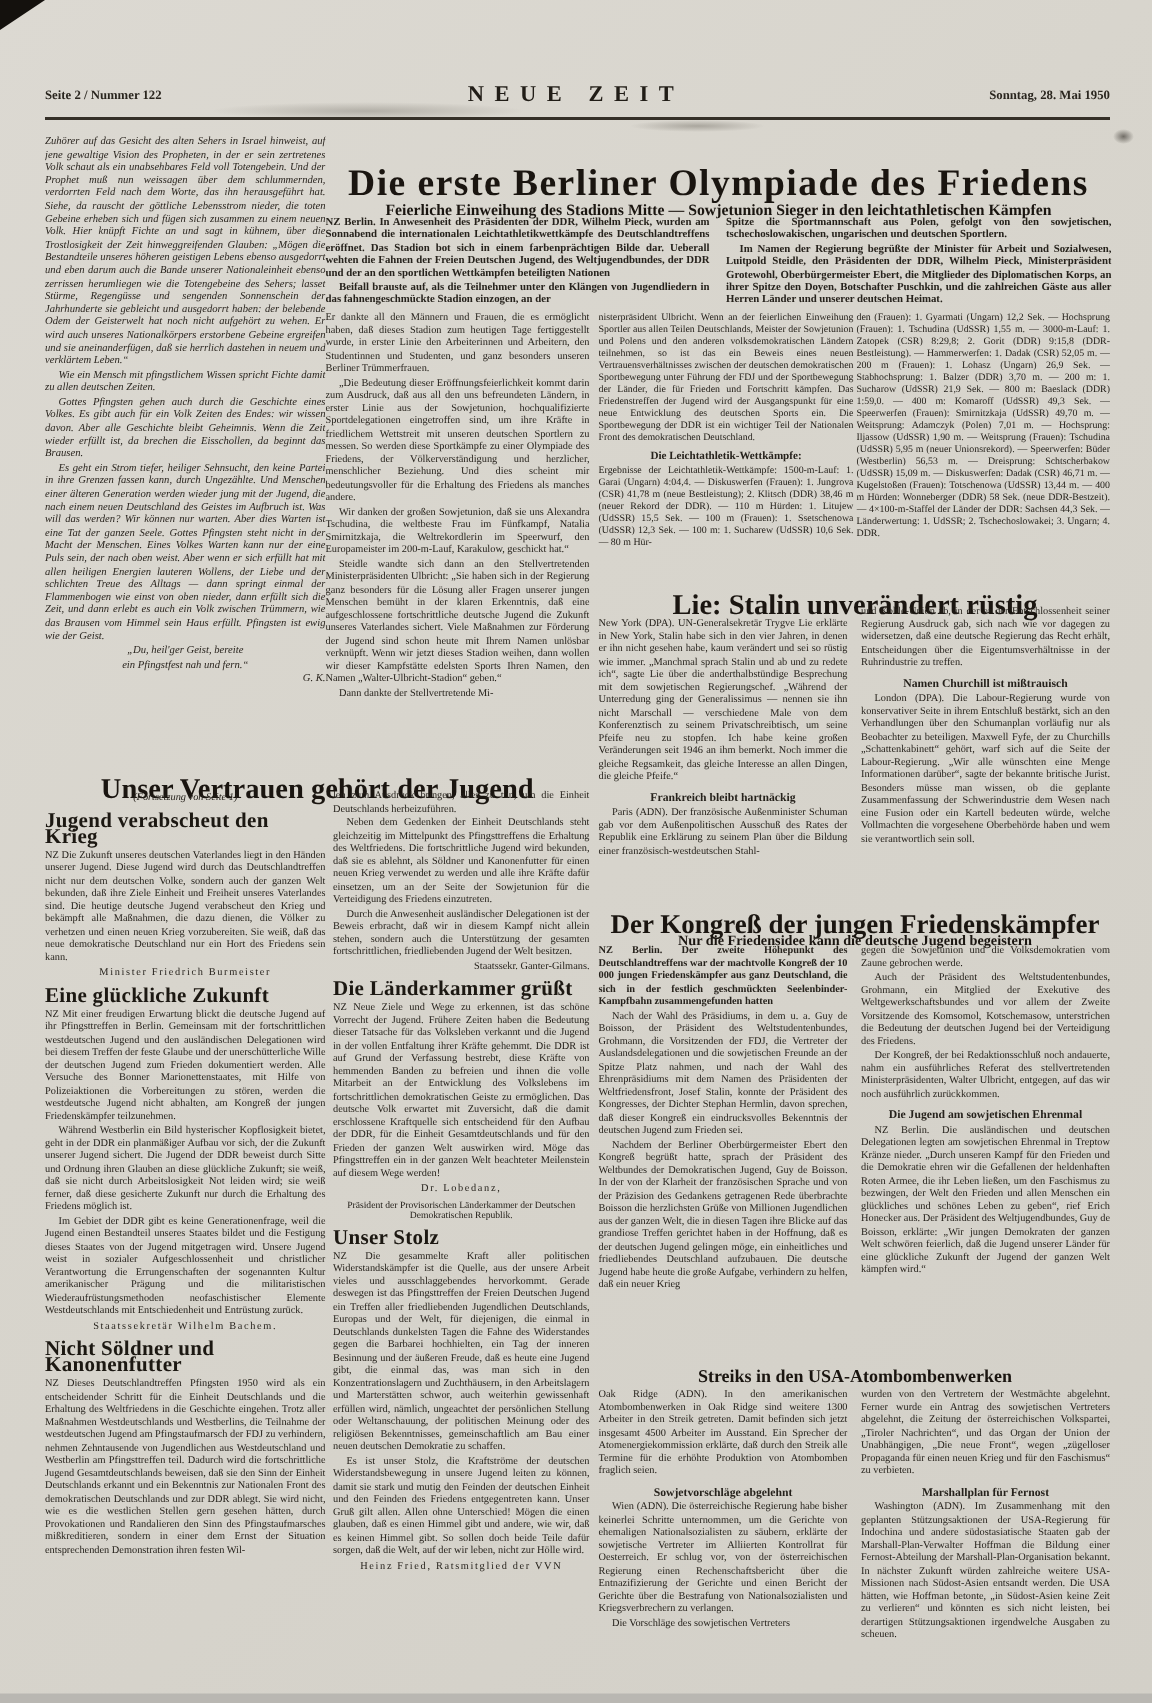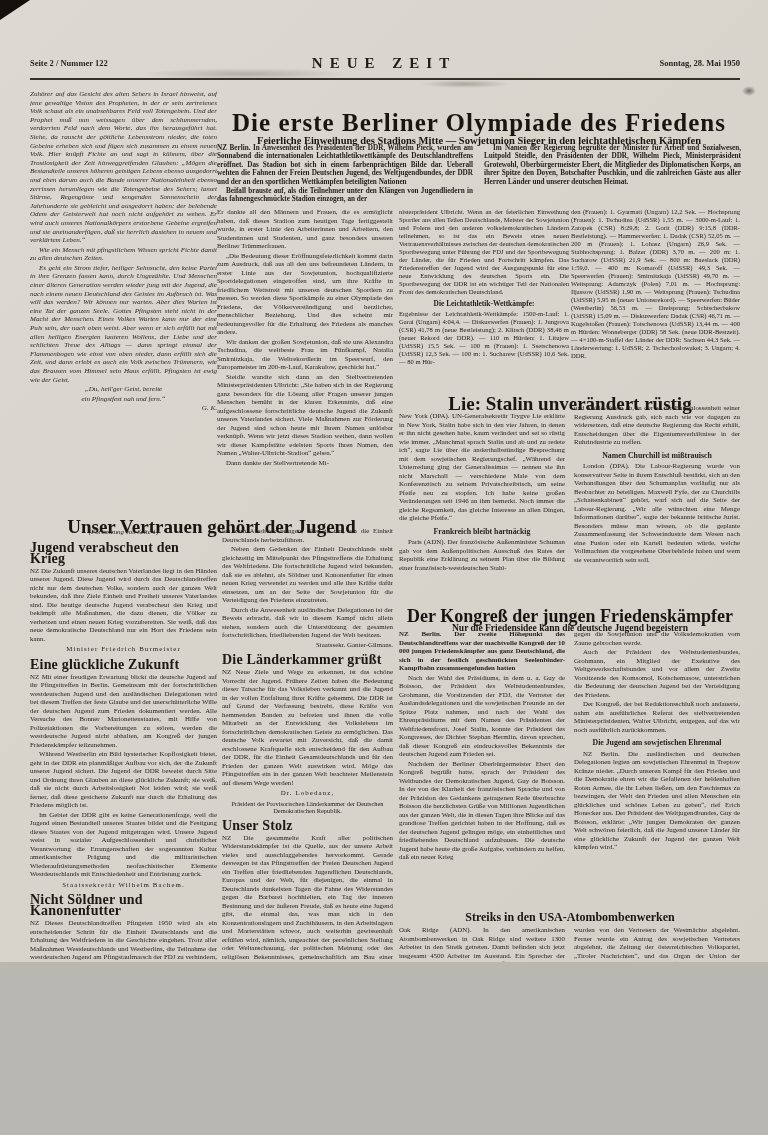--- a/index.html
+++ b/index.html
@@ -4,7 +4,7 @@
 <style>
   html,body{margin:0;padding:0;}
   body{background:#b9b7b2;font-family:"Liberation Serif",serif;}
-  .page{position:relative;width:768px;height:962px;margin:0 auto;overflow:hidden;
+  .page{position:relative;width:768px;height:1129px;margin:0 auto;overflow:hidden;
         background:linear-gradient(135deg,#dcd9d2 0%,#d8d5cd 40%,#d3d0c8 100%);
         color:#26221c;}
   .corner{position:absolute;left:0;top:0;width:0;height:0;

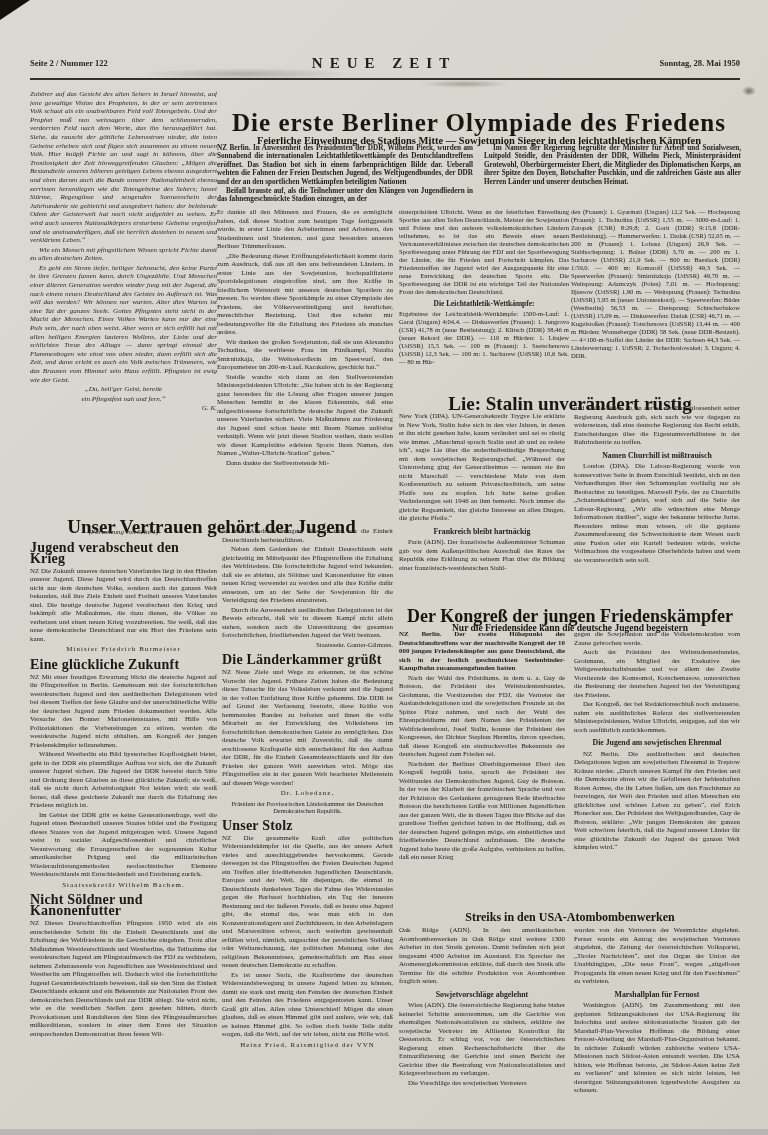--- a/index.html
+++ b/index.html
@@ -82,6 +82,7 @@
       </div>
     <div class="cols intro" style="left:484px;top:144px;width:257px;height:62px;">
 
+    <p class="noindent">Spitze die Sportmannschaft aus Polen, gefolgt von den sowjetischen, tschechoslowakischen, ungarischen und deutschen Sportlern.</p>
         <p>Im Namen der Regierung begrüßte der Minister für Arbeit und Sozialwesen, Luitpold Steidle, den Präsidenten der DDR, Wilhelm Pieck, Ministerpräsident Grotewohl, Oberbürgermeister Ebert, die Mitglieder des Diplomatischen Korps, an ihrer Spitze den Doyen, Botschafter Puschkin, und die zahlreichen Gäste aus aller Herren Länder und unserer deutschen Heimat.</p>
       </div>
     <div class="cols" style="left:217px;top:208px;width:176px;height:296px;">

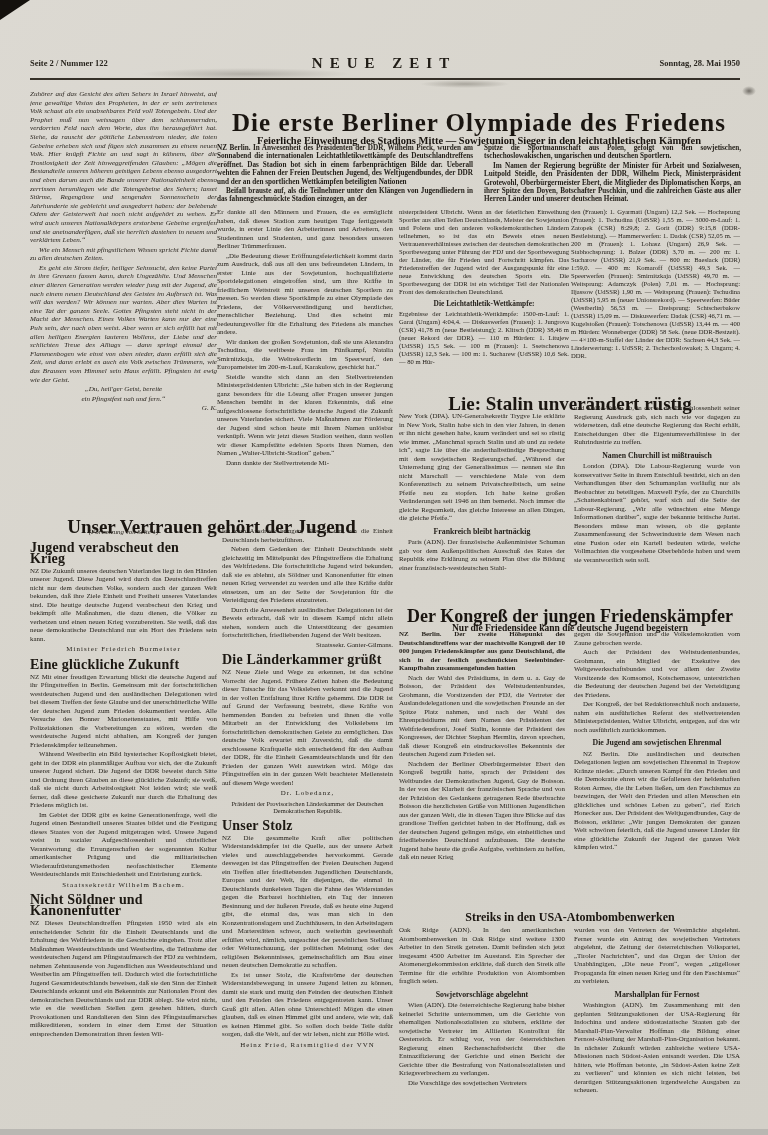--- a/index.html
+++ b/index.html
@@ -66,6 +66,7 @@
 
   <p class="noindent">Zuhörer auf das Gesicht des alten Sehers in Israel hinweist, auf jene gewaltige Vision des Propheten, in der er sein zertretenes Volk schaut als ein unabsehbares Feld voll Totengebein. Und der Prophet muß nun weissagen über dem schlummernden, verdorrten Feld nach dem Worte, das ihn herausgeführt hat. Siehe, da rauscht der göttliche Lebensstrom nieder, die toten Gebeine erheben sich und fügen sich zusammen zu einem neuen Volk. Hier knüpft Fichte an und sagt in kühnem, über die Trostlosigkeit der Zeit hinweggreifenden Glauben: „Mögen die Bestandteile unseres höheren geistigen Lebens ebenso ausgedorrt und eben darum auch die Bande unserer Nationaleinheit ebenso zerrissen herumliegen wie die Totengebeine des Sehers; lasset Stürme, Regengüsse und sengenden Sonnenschein der Jahrhunderte sie gebleicht und ausgedorrt haben: der belebende Odem der Geisterwelt hat noch nicht aufgehört zu wehen. Er wird auch unseres Nationalkörpers erstorbene Gebeine ergreifen und sie aneinanderfügen, daß sie herrlich dastehen in neuem und verklärtem Leben.“</p>
       <p>Wie ein Mensch mit pfingstlichem Wissen spricht Fichte damit zu allen deutschen Zeiten.</p>
+      <p>Gottes Pfingsten gehen auch durch die Geschichte eines Volkes. Es gibt auch für ein Volk Zeiten des Endes: wir wissen davon. Aber alle Geschichte bleibt Geheimnis. Wenn die Zeit wieder erfüllt ist, da brechen die Eisschollen, da beginnt das Brausen.</p>
       <p>Es geht ein Strom tiefer, heiliger Sehnsucht, den keine Partei in ihre Grenzen fassen kann, durch Ungezählte. Und Menschen einer älteren Generation werden wieder jung mit der Jugend, die nach einem neuen Deutschland des Geistes im Aufbruch ist. Was will das werden? Wir können nur warten. Aber dies Warten ist eine Tat der ganzen Seele. Gottes Pfingsten steht nicht in der Macht der Menschen. Eines Volkes Warten kann nur der eine Puls sein, der nach oben weist. Aber wenn er sich erfüllt hat mit allen heiligen Energien lauteren Wollens, der Liebe und der schlichten Treue des Alltags — dann springt einmal der Flammenbogen wie einst von oben nieder, dann erfüllt sich die Zeit, und dann erlebt es auch ein Volk zwischen Trümmern, wie das Brausen vom Himmel sein Haus erfüllt. Pfingsten ist ewig wie der Geist.</p>
       <p class="quote">„Du, heil'ger Geist, bereite</p>
       <p class="quote">ein Pfingstfest nah und fern.“</p>

